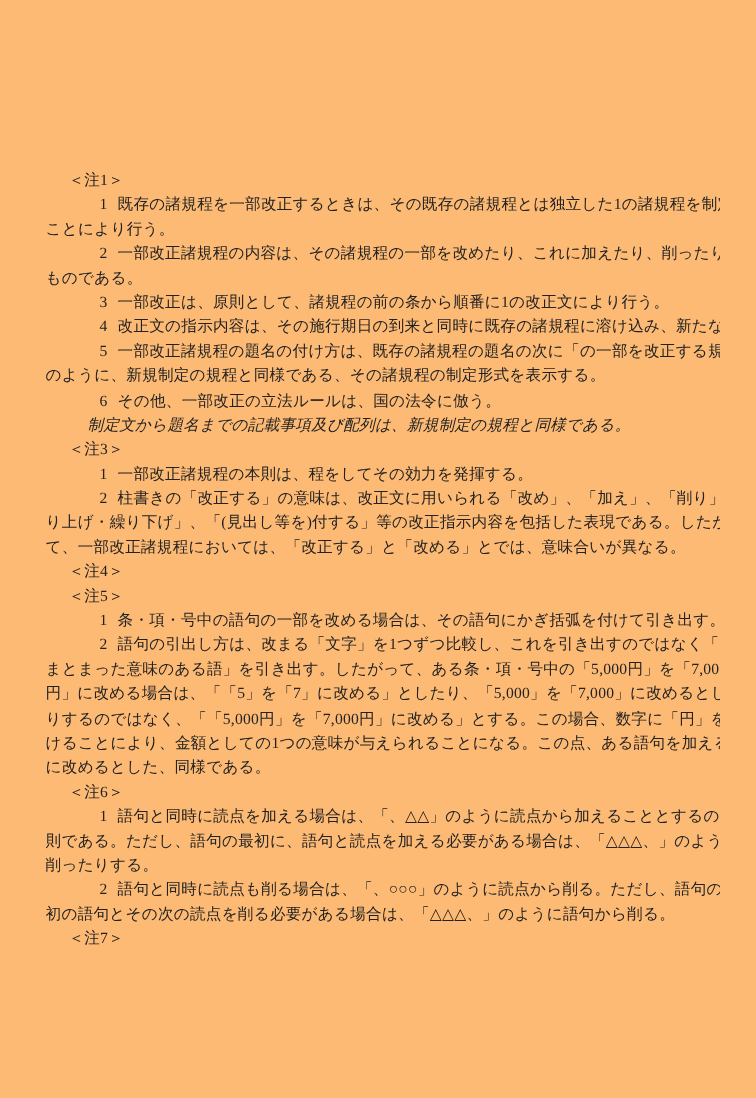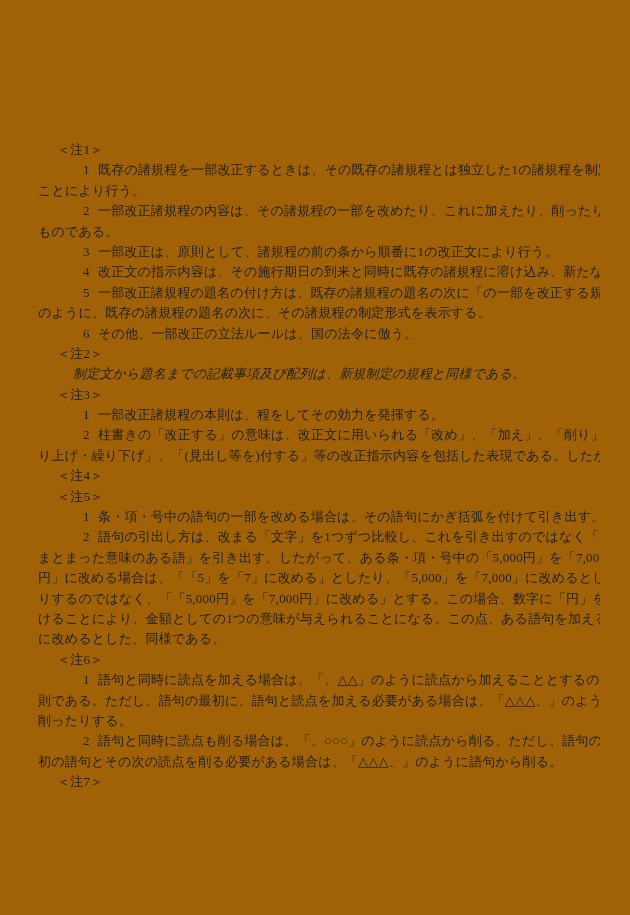--- a/index.html
+++ b/index.html
@@ -16,7 +16,7 @@
     position: relative;
     width: 630px;
     height: 915px;
-    background: #a16207;
+    background: #fdba74;
     overflow: hidden;
     box-sizing: border-box;
   }

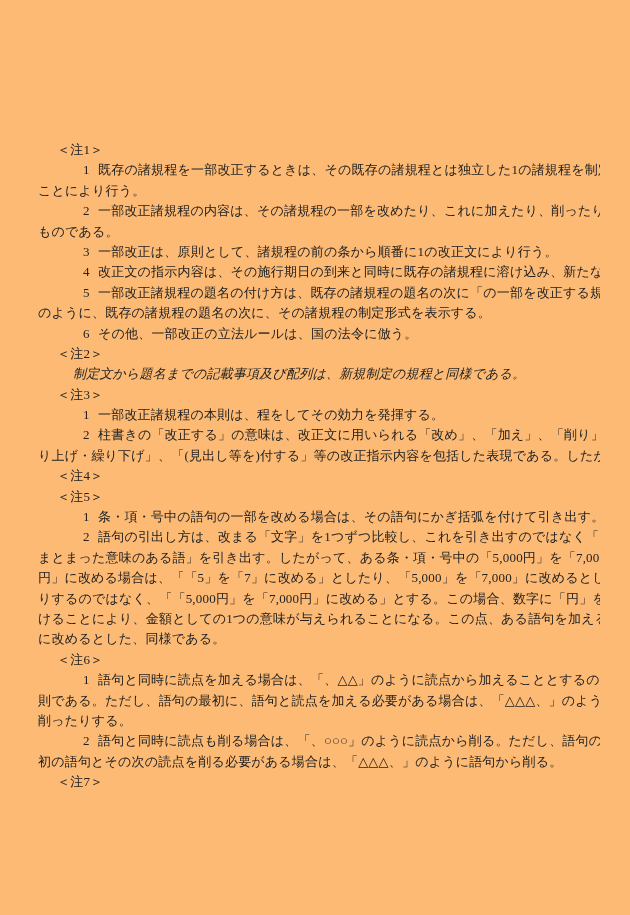--- a/index.html
+++ b/index.html
@@ -59,7 +59,7 @@
       <div class="line item"><span class="num">3</span><span>一部改正は、原則として、諸規程の前の条から順番に1の改正文により行う。</span></div>
       <div class="line item"><span class="num">4</span><span>改正文の指示内容は、その施行期日の到来と同時に既存の諸規程に溶け込み、新たな諸規</span></div>
       <div class="line item"><span class="num">5</span><span>一部改正諸規程の題名の付け方は、既存の諸規程の題名の次に「の一部を改正する規程」</span></div>
-      <div class="line cont">のように、既存の諸規程の題名の次に、その諸規程の制定形式を表示する。</div>
+      <div class="line cont">のように、新規制定の規程と同様である、その諸規程の制定形式を表示する。</div>
       <div class="line item"><span class="num">6</span><span>その他、一部改正の立法ルールは、国の法令に倣う。</span></div>
       <div class="line note-header">＜注2＞</div>
       <div class="line para">制定文から題名までの記載事項及び配列は、新規制定の規程と同様である。</div>

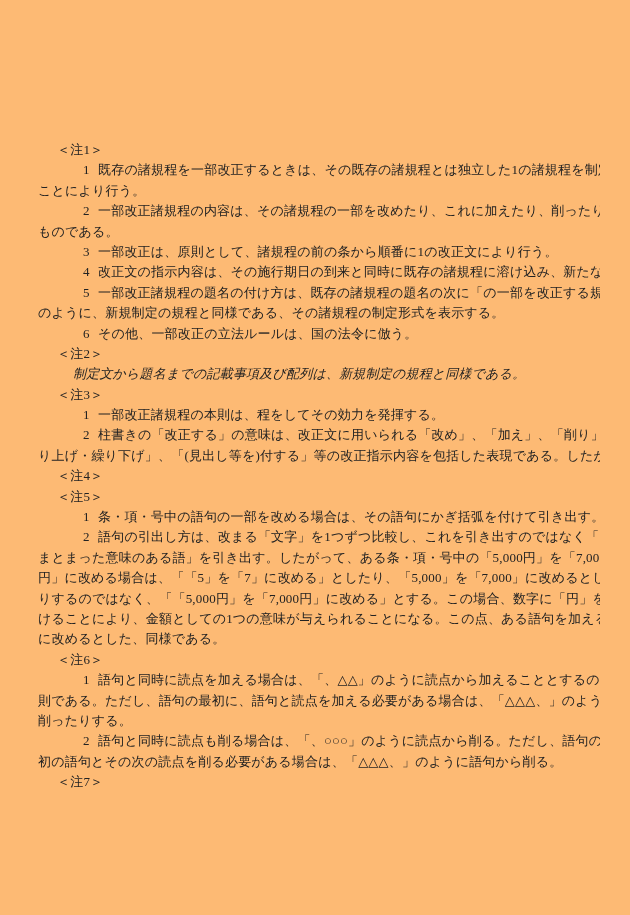--- a/index.html
+++ b/index.html
@@ -61,7 +61,6 @@
       <div class="line item"><span class="num">5</span><span>一部改正諸規程の題名の付け方は、既存の諸規程の題名の次に「の一部を改正する規程」</span></div>
       <div class="line cont">のように、新規制定の規程と同様である、その諸規程の制定形式を表示する。</div>
       <div class="line item"><span class="num">6</span><span>その他、一部改正の立法ルールは、国の法令に倣う。</span></div>
-      <div class="line note-header">＜注2＞</div>
       <div class="line para">制定文から題名までの記載事項及び配列は、新規制定の規程と同様である。</div>
       <div class="line note-header">＜注3＞</div>
       <div class="line item"><span class="num">1</span><span>一部改正諸規程の本則は、程をしてその効力を発揮する。</span></div>

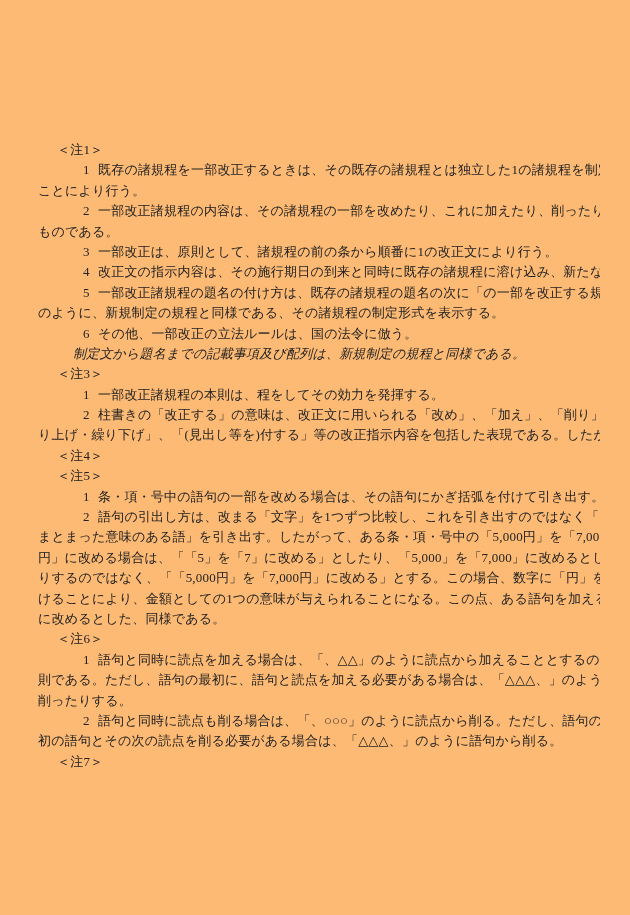--- a/index.html
+++ b/index.html
@@ -66,6 +66,7 @@
       <div class="line item"><span class="num">1</span><span>一部改正諸規程の本則は、程をしてその効力を発揮する。</span></div>
       <div class="line item"><span class="num">2</span><span>柱書きの「改正する」の意味は、改正文に用いられる「改め」、「加え」、「削り」、「繰</span></div>
       <div class="line cont">り上げ・繰り下げ」、「(見出し等を)付する」等の改正指示内容を包括した表現である。したがっ</div>
+      <div class="line cont">て、一部改正諸規程においては、「改正する」と「改める」とでは、意味合いが異なる。</div>
       <div class="line note-header">＜注4＞</div>
       <div class="line note-header">＜注5＞</div>
       <div class="line item"><span class="num">1</span><span>条・項・号中の語句の一部を改める場合は、その語句にかぎ括弧を付けて引き出す。</span></div>

